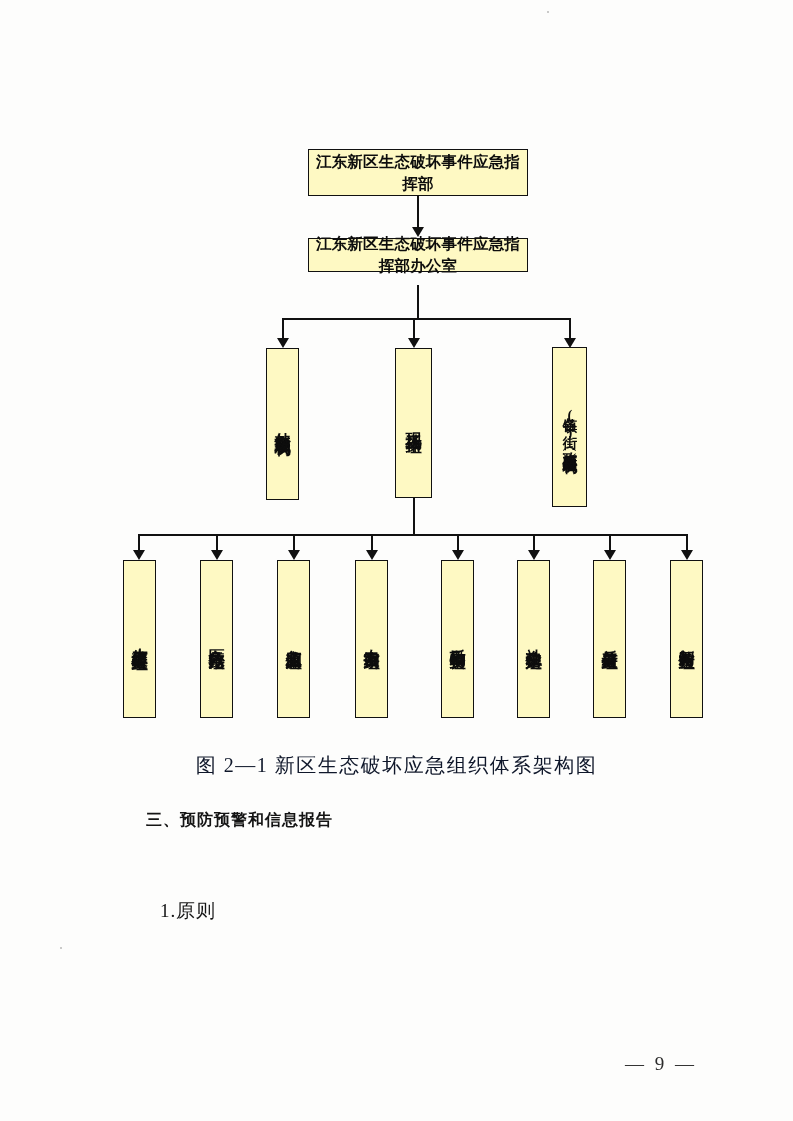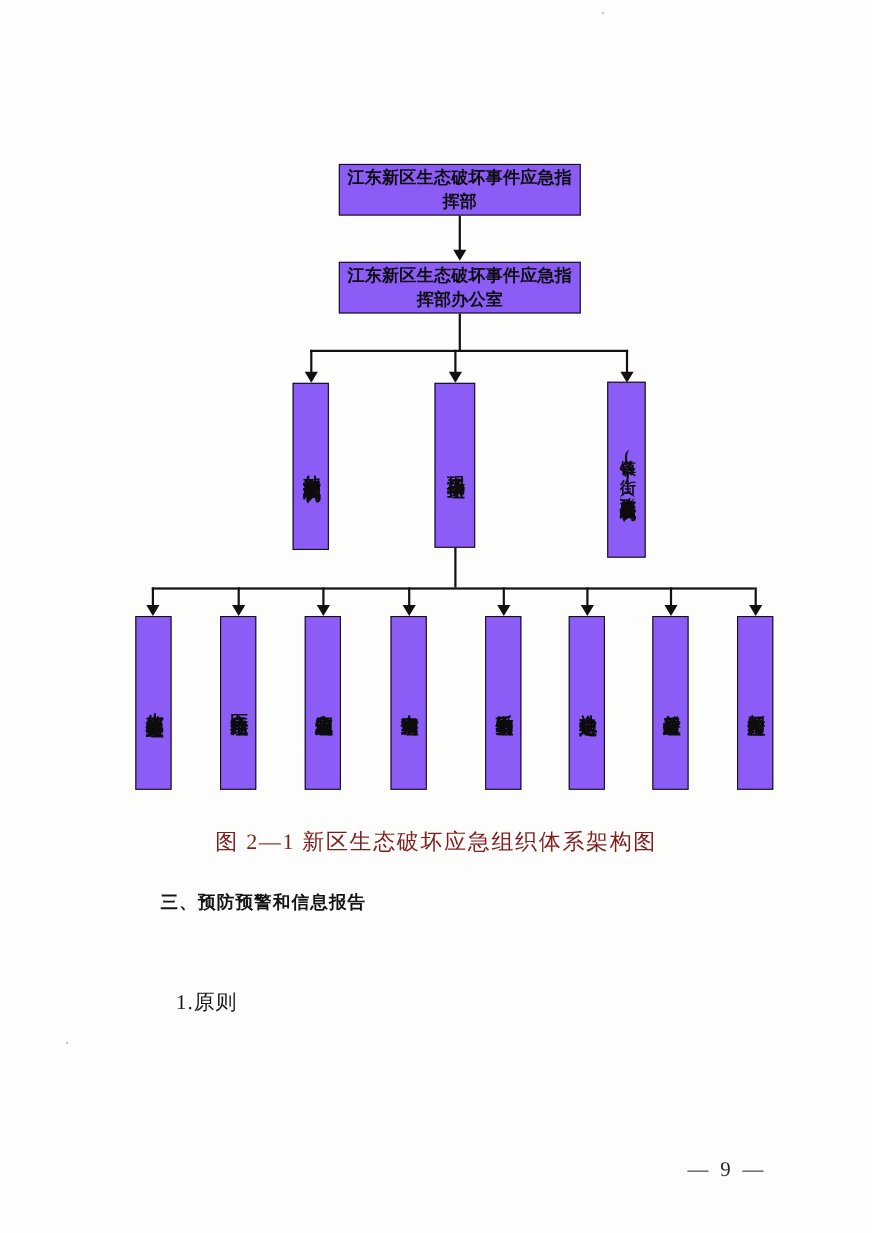--- a/index.html
+++ b/index.html
@@ -26,7 +26,7 @@
   .node {
     position: absolute;
     border: 1.6px solid #111;
-    background: #8b5cf6;
+    background: #fef9c3;
     box-sizing: border-box;
     display: flex;
     align-items: center;

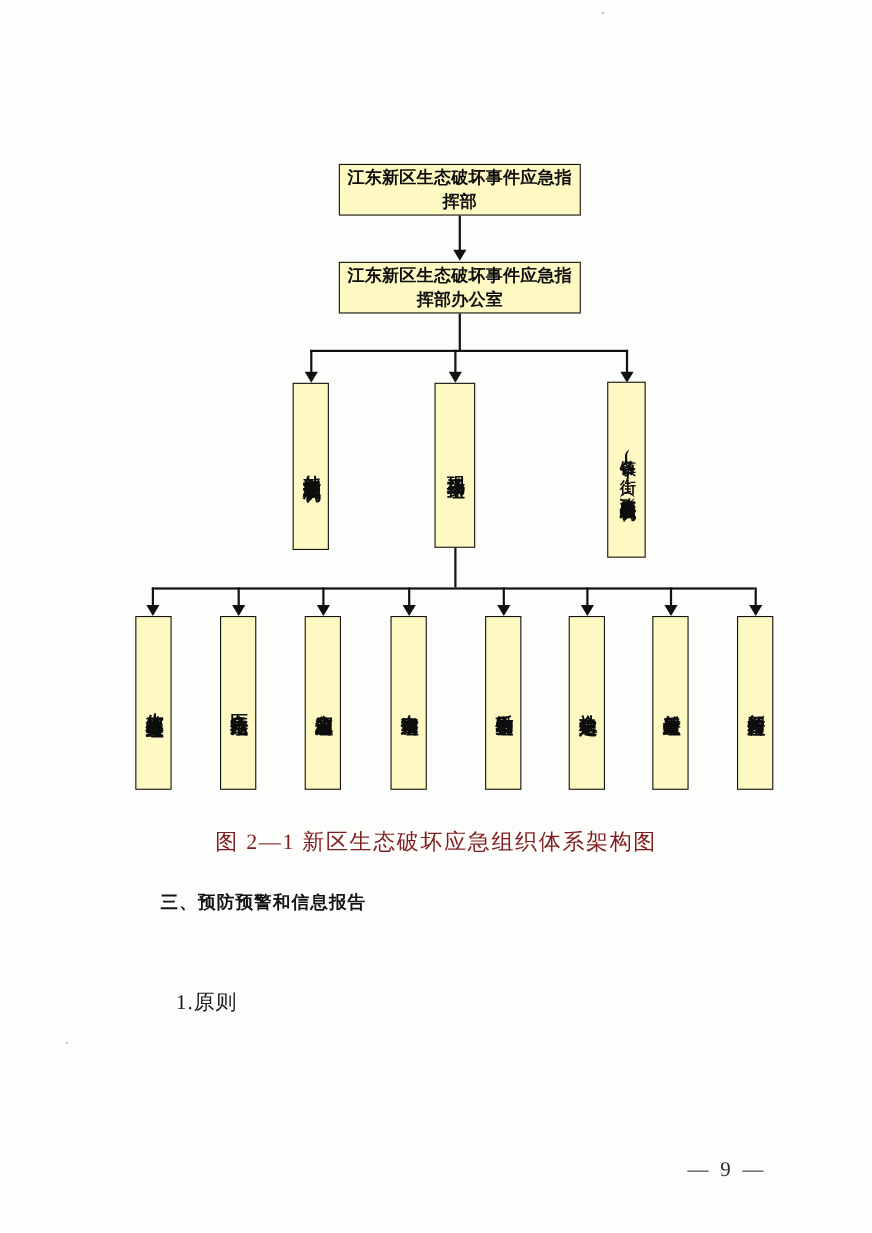--- a/index.html
+++ b/index.html
@@ -122,7 +122,7 @@
     <div class="vline" style="left:417px; top:196px; height:32px;"></div>
     <div class="arrow" style="left:412px; top:227px;"></div>
 
-    <div class="node horiz" style="left:308px; top:238px; width:220px; height:47px;">江东新区生态破坏事件应急指挥部办公室</div>
+    <div class="node horiz" style="left:308px; top:238px; width:220px; height:34px;">江东新区生态破坏事件应急指挥部办公室</div>
 
     <div class="vline" style="left:417px; top:285px; height:34px;"></div>
     <div class="hline" style="left:282px; top:318px; width:289px;"></div>

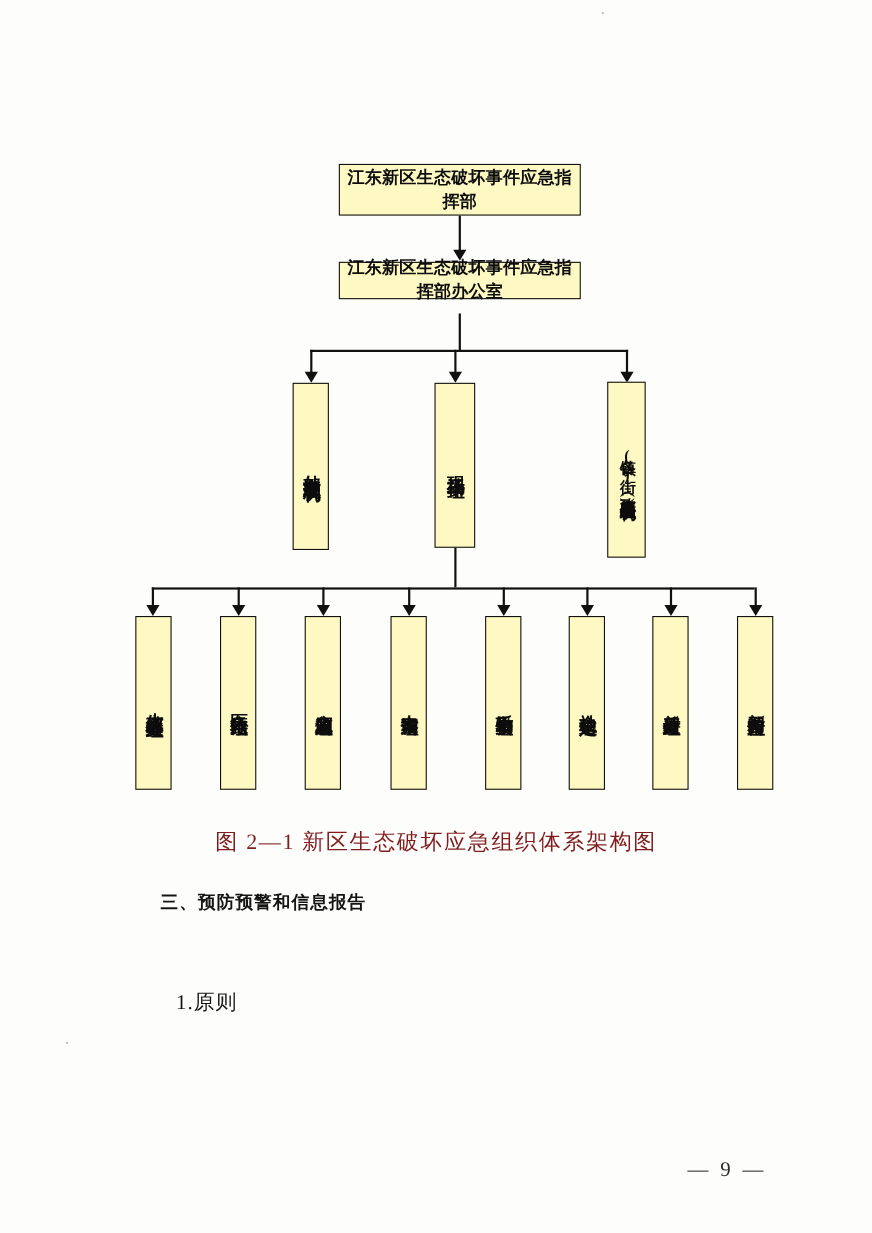--- a/index.html
+++ b/index.html
@@ -81,7 +81,7 @@
     text-align: center;
     font-size: 20px;
     letter-spacing: 1.5px;
-    color: #7f1d1d;
+    color: #0f172a;
   }
   .body-line {
     position: absolute;

